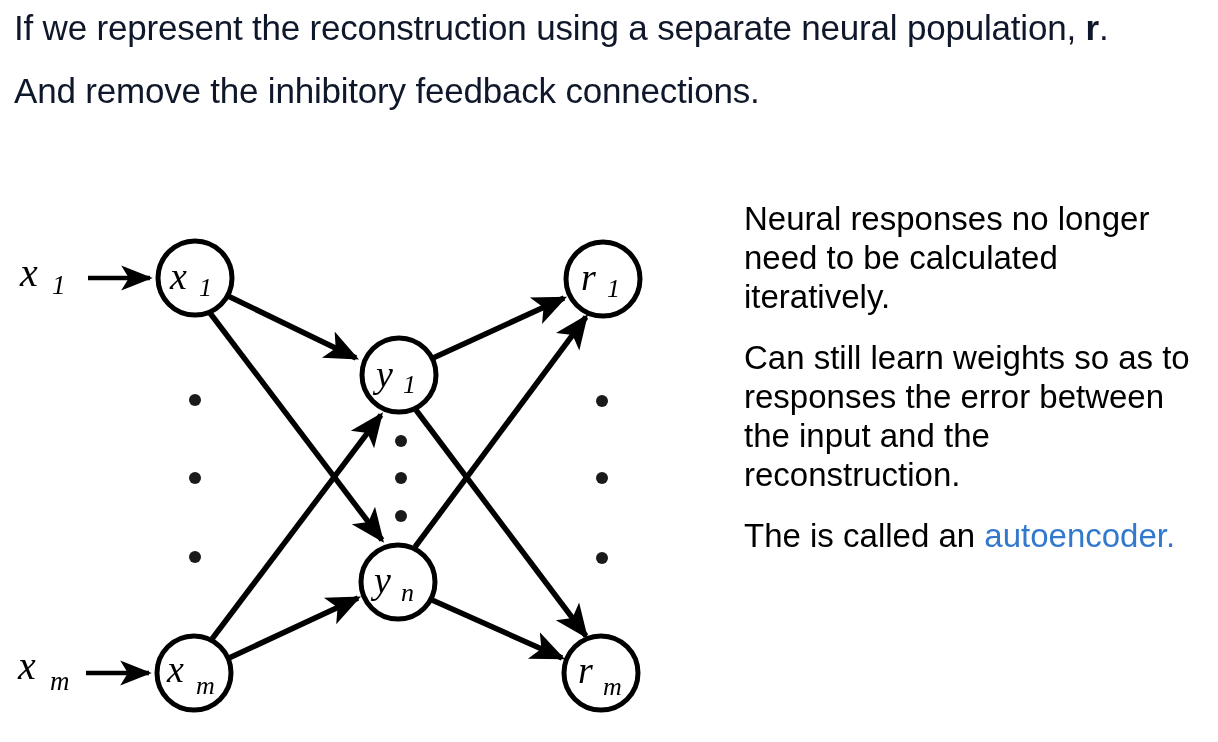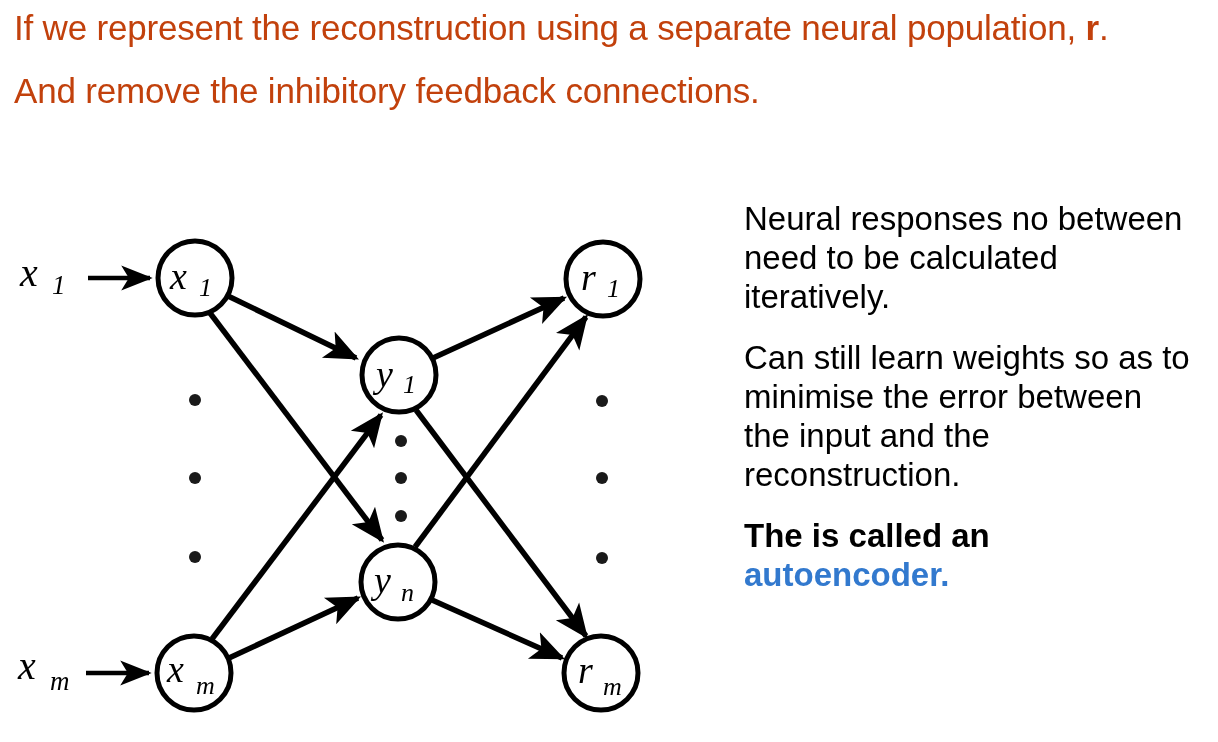--- a/index.html
+++ b/index.html
@@ -27,7 +27,7 @@
     font-size: 35px;
     line-height: 1.16;
     letter-spacing: -0.2px;
-    color: #c2410c;
+    color: #0f172a;
     margin: 0;
   }
   #para-2 { margin-top: 22px; }

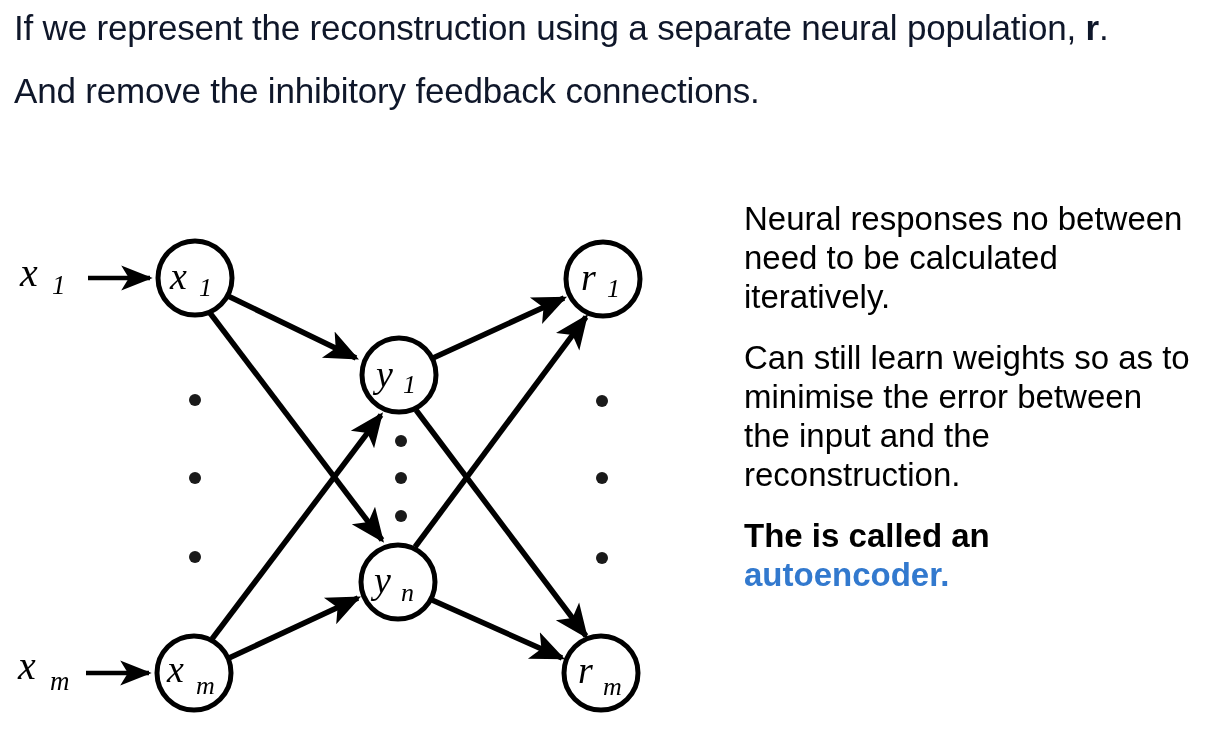--- a/index.html
+++ b/index.html
@@ -111,7 +111,7 @@
 </div>
 
 <div id="right-col">
-  <p class="rpara">Neural responses no between need to be calculated iteratively.</p>
+  <p class="rpara">Neural responses no longer need to be calculated iteratively.</p>
   <p class="rpara">Can still learn weights so as to minimise the error between the input and the reconstruction.</p>
   <p class="rpara"><span>The is called an </span><span class="accent">autoencoder.</span></p>
 </div>

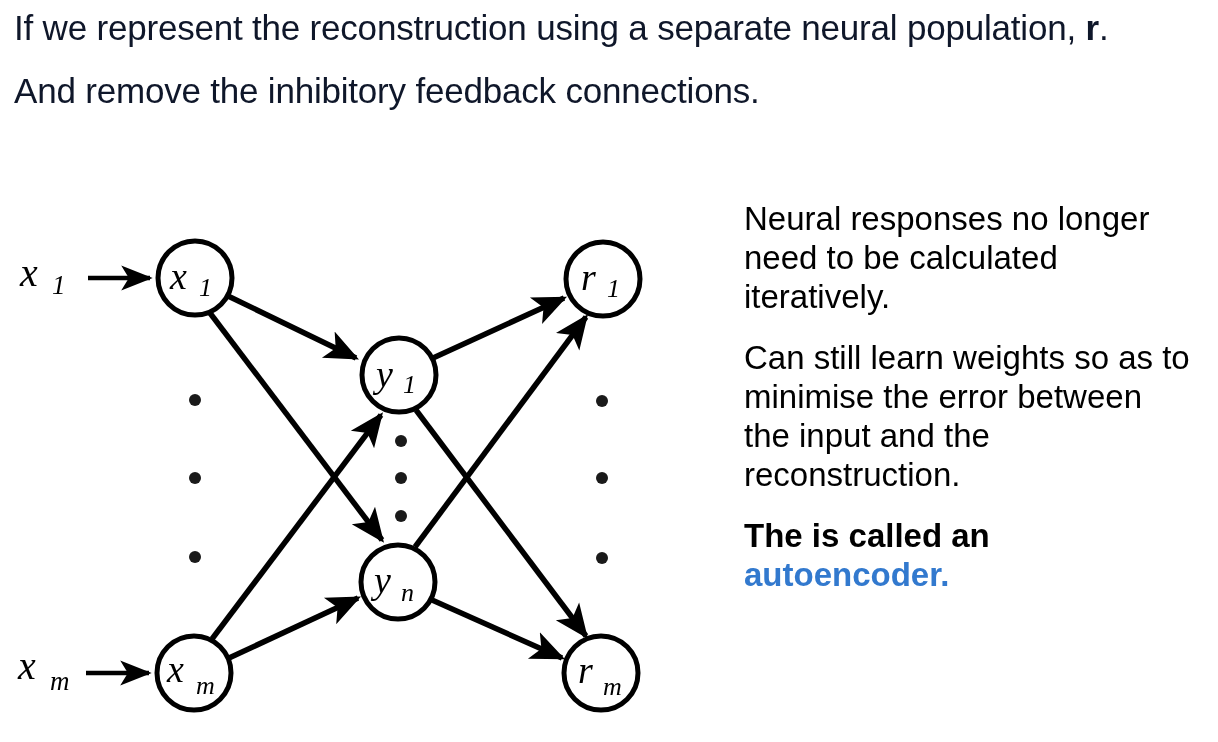--- a/index.html
+++ b/index.html
@@ -112,7 +112,7 @@
 
 <div id="right-col">
   <p class="rpara">Neural responses no longer need to be calculated iteratively.</p>
-  <p class="rpara">Can still learn weights so as to minimise the error between the input and the reconstruction.</p>
+  <p class="rpara">Can still learn weights so as to responses the error between the input and the reconstruction.</p>
   <p class="rpara"><span>The is called an </span><span class="accent">autoencoder.</span></p>
 </div>
 

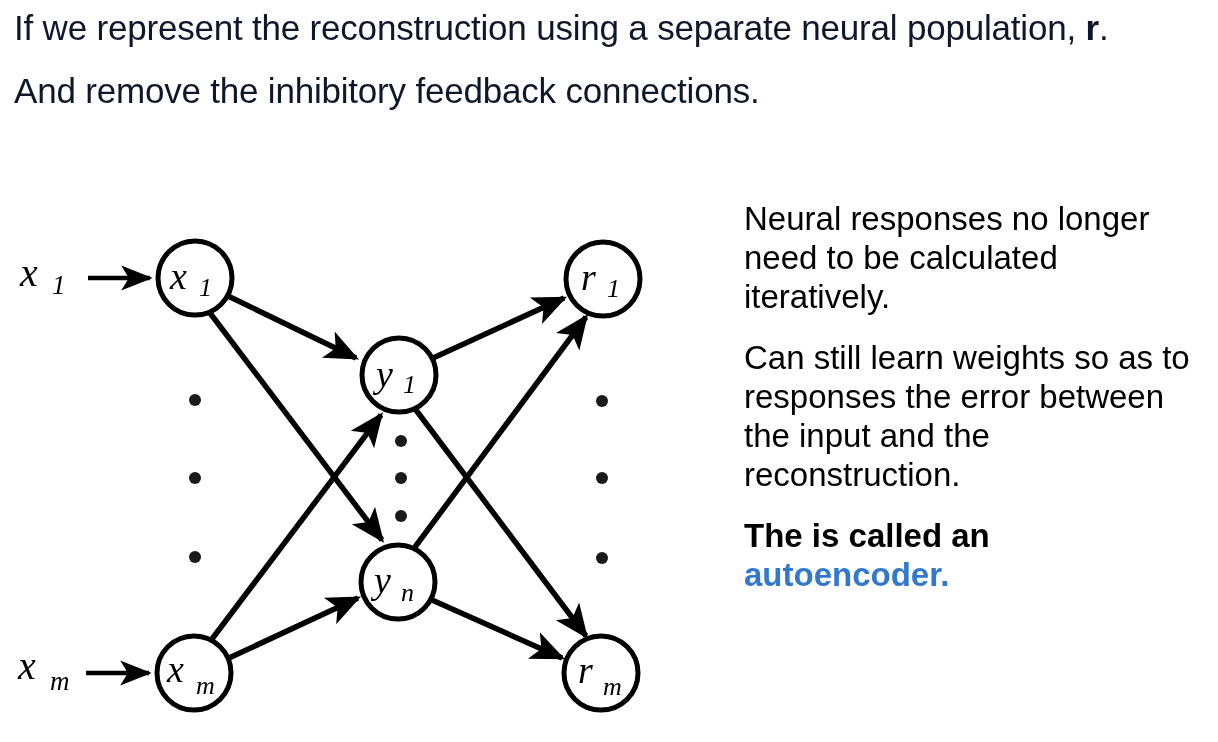--- a/index.html
+++ b/index.html
@@ -46,7 +46,7 @@
     margin: 0 0 22px 0;
     color: #000000;
   }
-  .rpara:last-child { margin-bottom: 0; font-weight: bold; }
+  .rpara:last-child { margin-bottom: 0; }
   .accent { color: #3279CE; }
 
   

